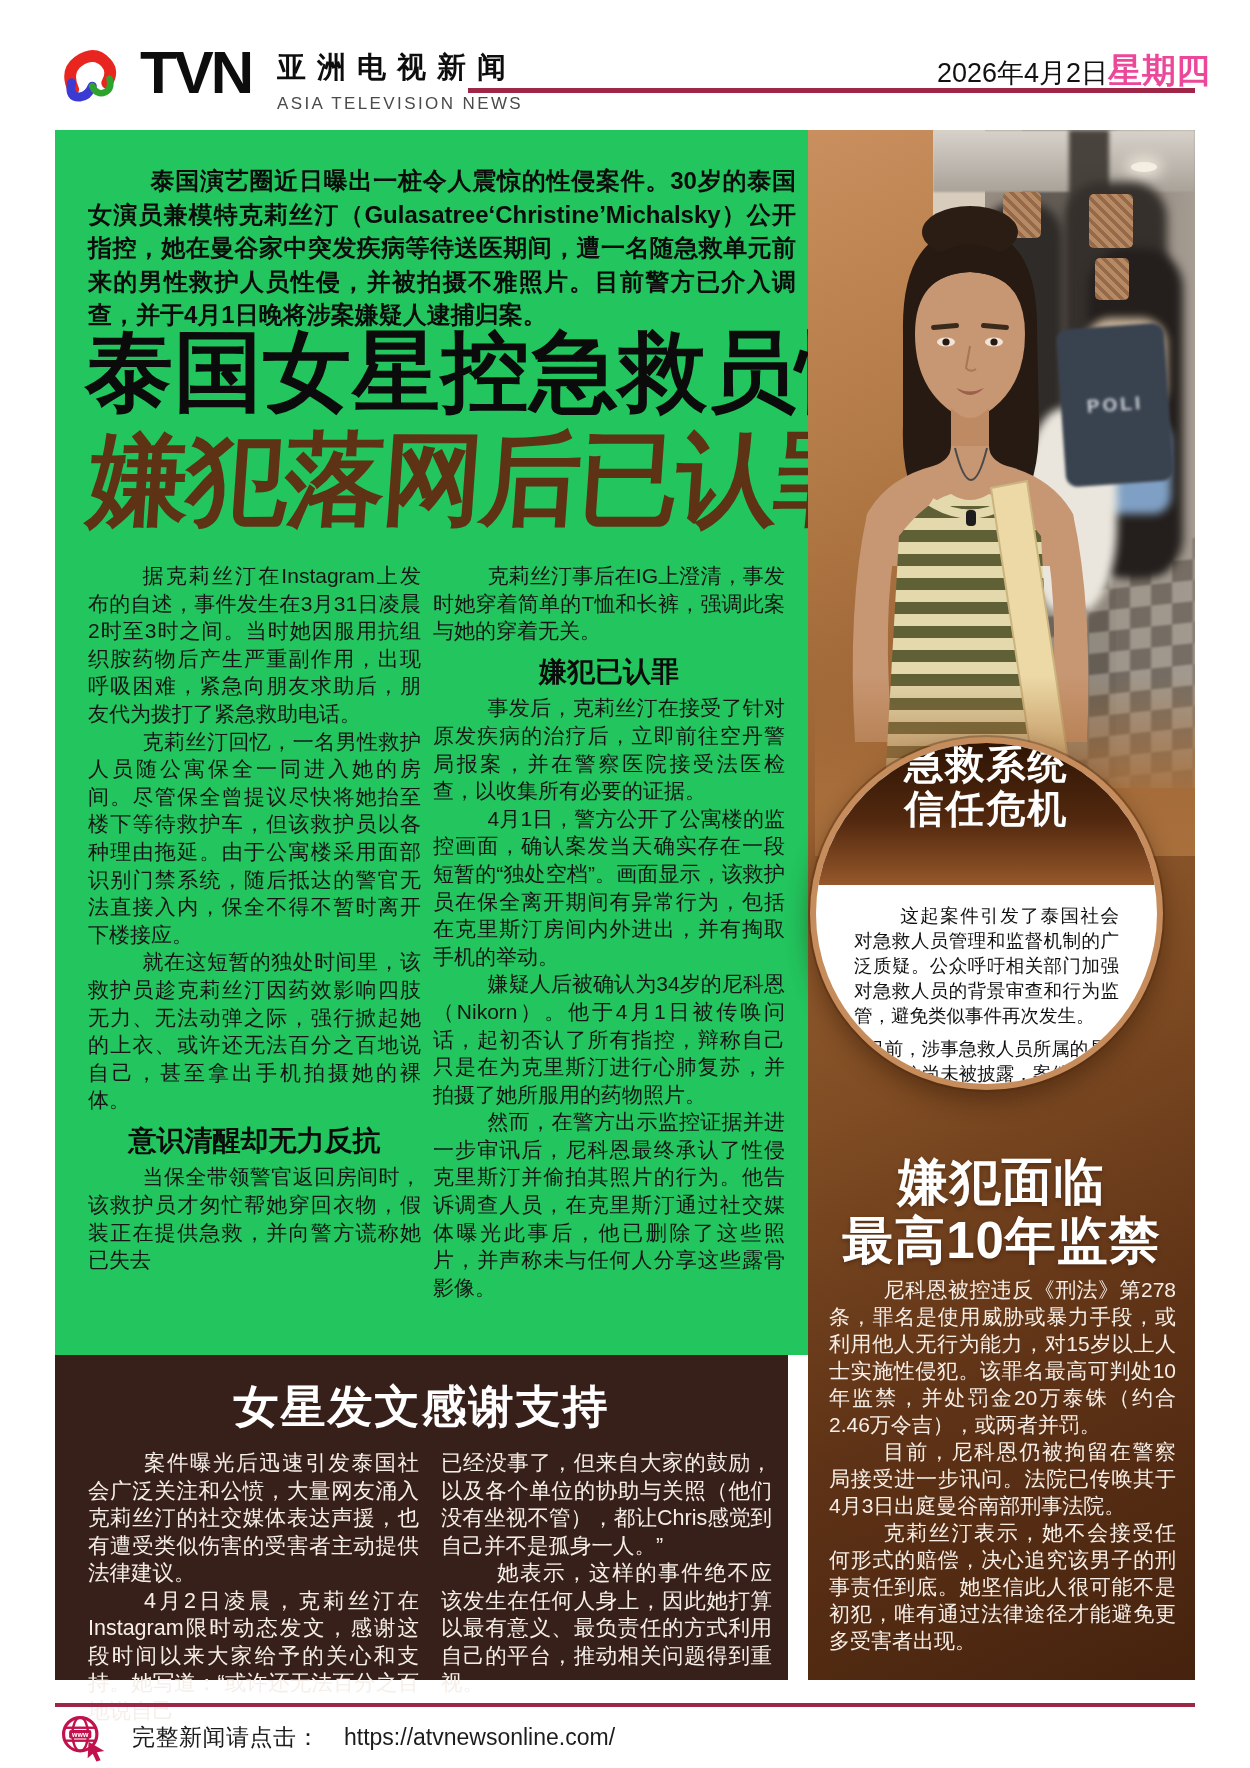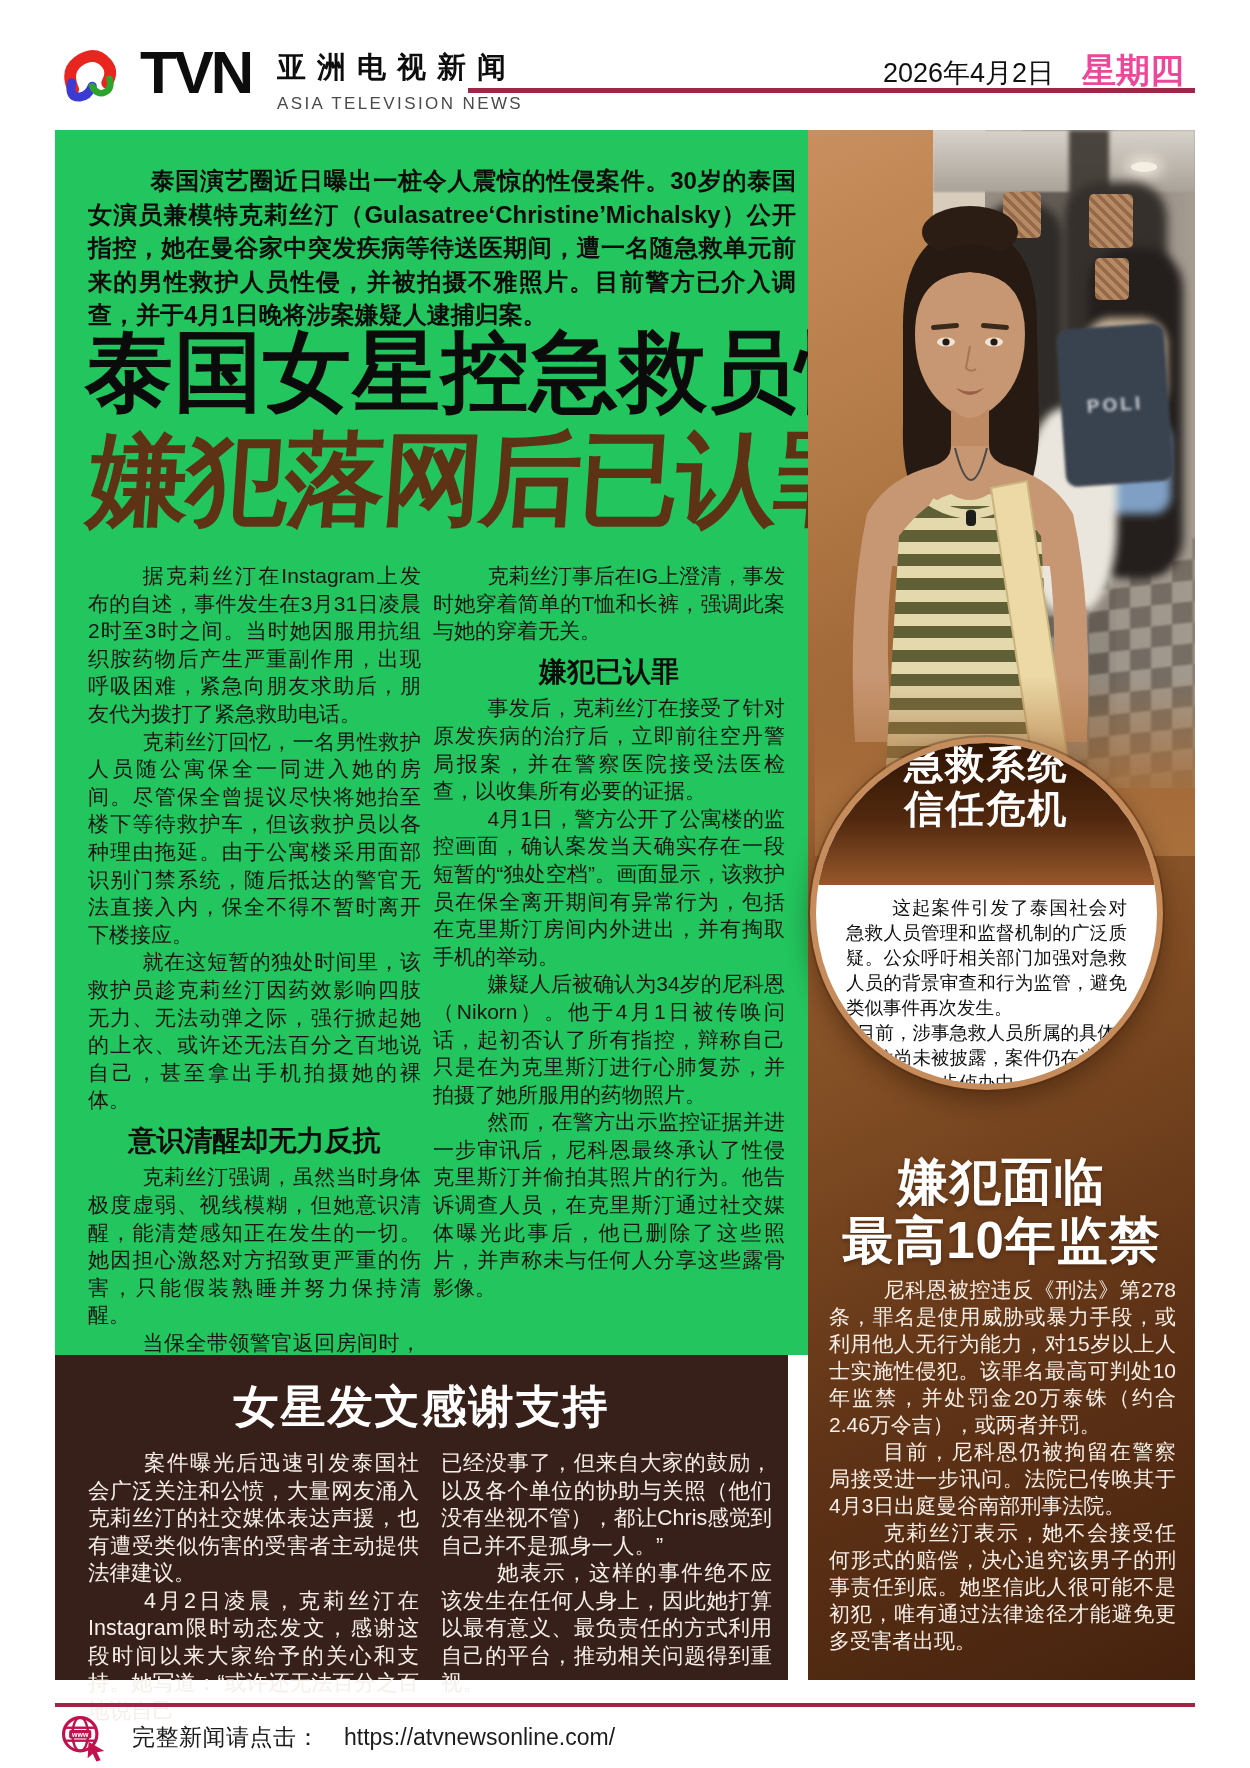--- a/index.html
+++ b/index.html
@@ -13,7 +13,7 @@
   .logo-names{margin-left:26px;padding-top:8px}
   .logo-cn{font-size:29px;font-weight:700;letter-spacing:11px;color:#0d0d0d;white-space:nowrap}
   .logo-en{font-size:17px;letter-spacing:2.4px;color:#4a4a4a;margin-top:6px;white-space:nowrap}
-  .dateline{position:absolute;right:66px;top:48px;display:flex;align-items:baseline;gap:28px}
+  .dateline{position:absolute;right:40px;top:48px;display:flex;align-items:baseline;gap:0}
   .date{font-size:27px;color:#111}
   .weekday{font-size:34px;font-weight:900;color:#ec4899}
   .mast-rule{position:absolute;left:468px;top:88px;width:727px;height:5px;background:#9e2747}

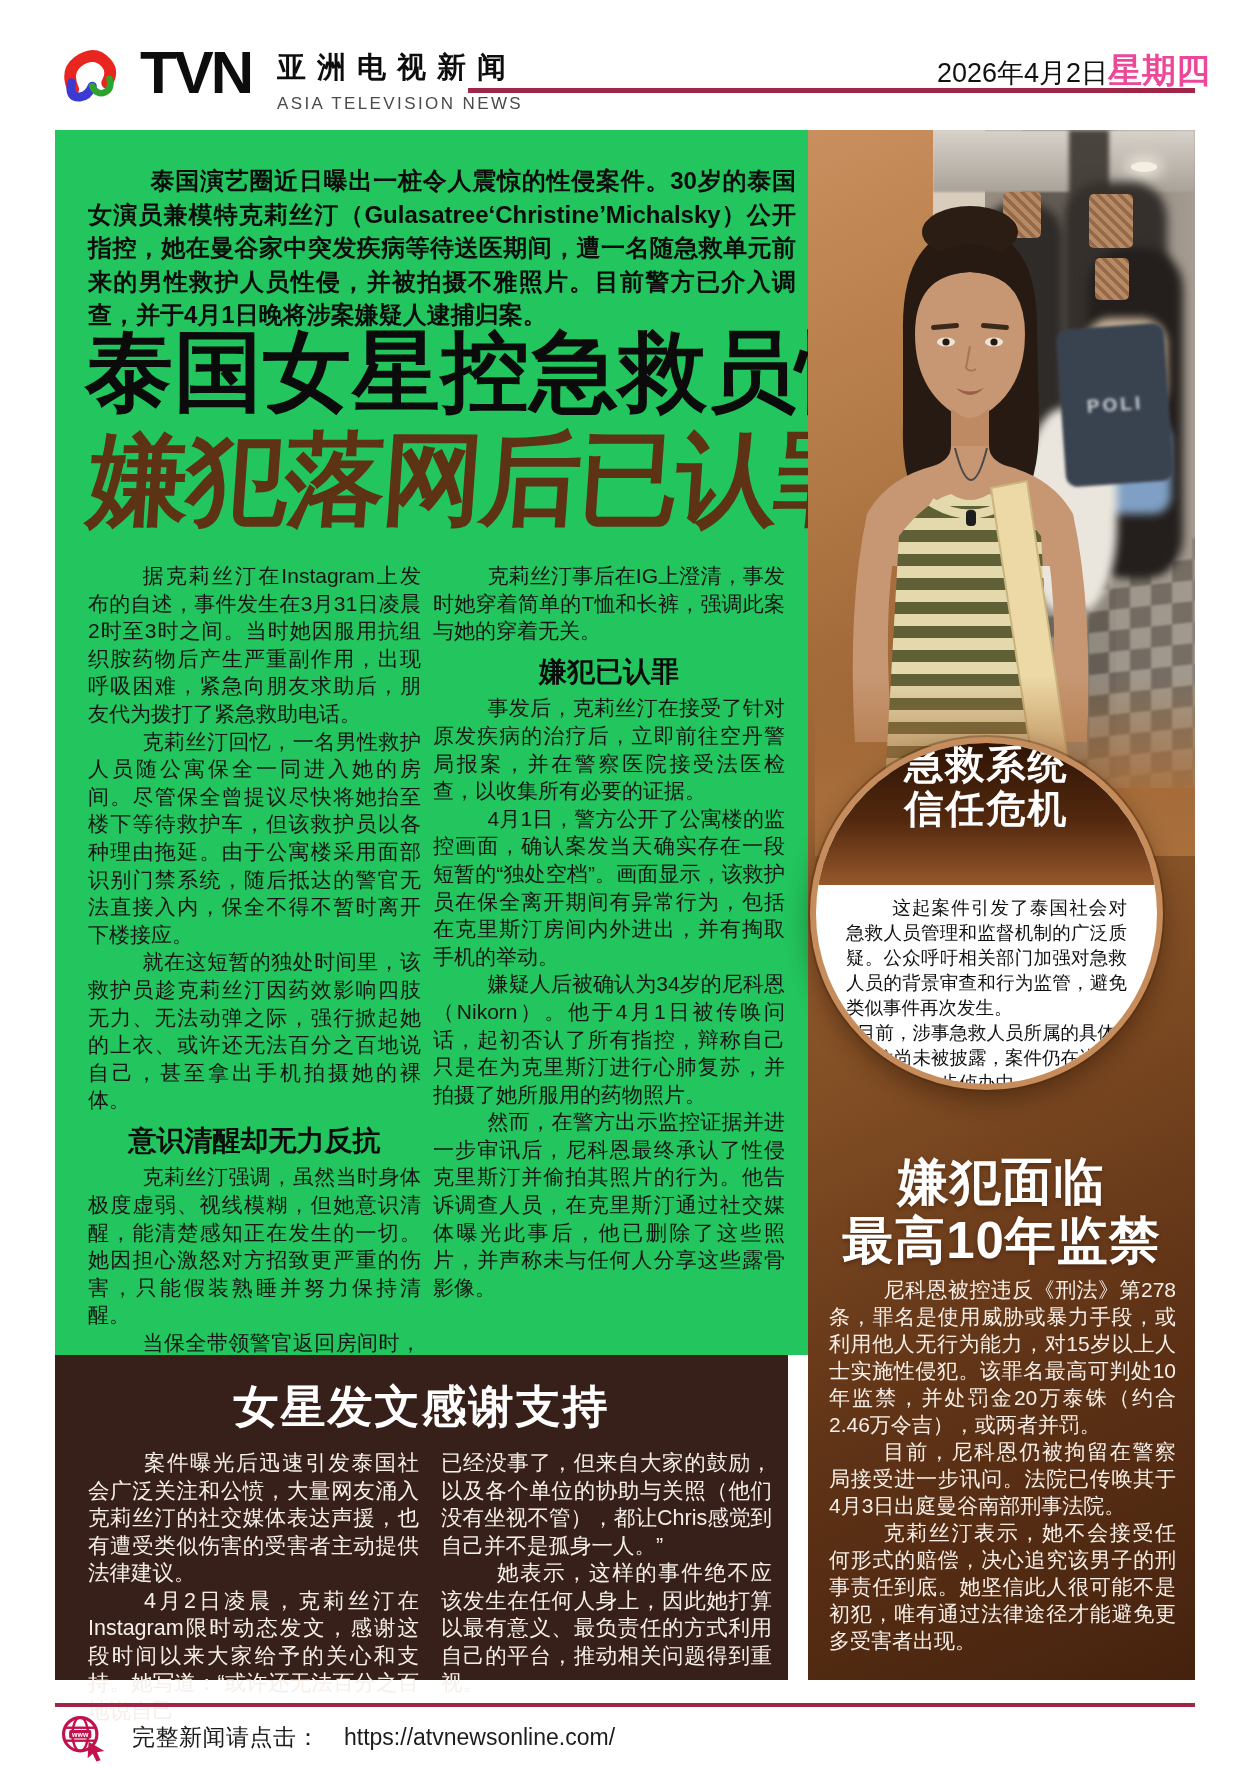--- a/index.html
+++ b/index.html
@@ -78,7 +78,7 @@
      display:flex;flex-direction:column;align-items:center;justify-content:flex-start;padding-bottom:20px}
   .circle-top div{font-size:39px;line-height:44px;font-weight:900;color:#fff;letter-spacing:2px}
   .circle-body{padding:10px 30px 0;font-size:18.5px;line-height:25px;color:#101010}
-  .circle-body p{margin:0;text-align:justify;text-indent:2.5em}
+  .circle-body p{margin:8px;text-align:justify;text-indent:2.5em}
   .circle-body p.centered{text-align:center;text-indent:0;padding:0 10px}
 
   .sb-head{position:absolute;left:0;top:1022px;width:100%;text-align:center;color:#fff}

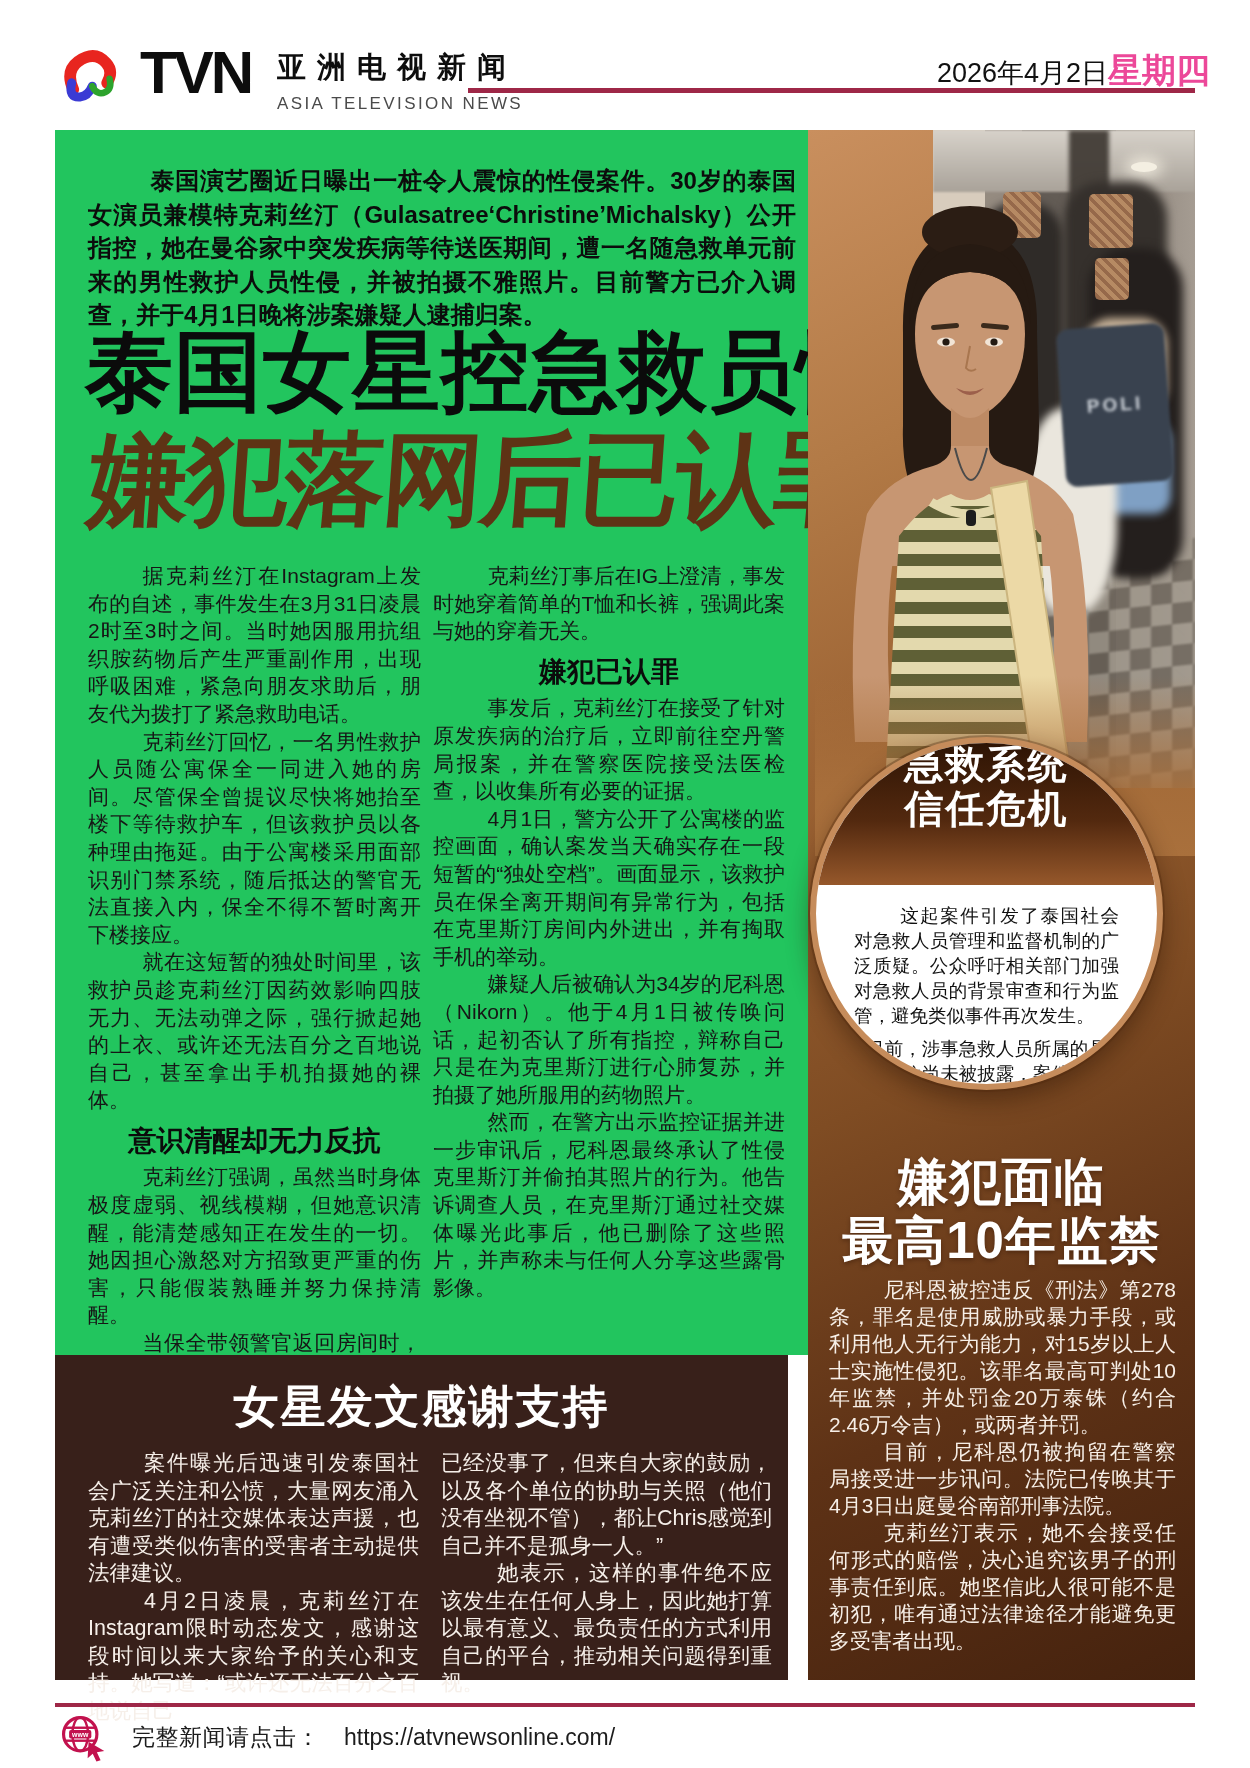--- a/index.html
+++ b/index.html
@@ -138,7 +138,6 @@
       <p>克莉丝汀回忆，一名男性救护人员随公寓保全一同进入她的房间。尽管保全曾提议尽快将她抬至楼下等待救护车，但该救护员以各种理由拖延。由于公寓楼采用面部识别门禁系统，随后抵达的警官无法直接入内，保全不得不暂时离开下楼接应。</p>
       <p>就在这短暂的独处时间里，该救护员趁克莉丝汀因药效影响四肢无力、无法动弹之际，强行掀起她的上衣、或许还无法百分之百地说自己，甚至拿出手机拍摄她的裸体。</p>
       <h3>意识清醒却无力反抗</h3>
-      <p>克莉丝汀强调，虽然当时身体极度虚弱、视线模糊，但她意识清醒，能清楚感知正在发生的一切。她因担心激怒对方招致更严重的伤害，只能假装熟睡并努力保持清醒。</p>
       <p>当保全带领警官返回房间时，该救护员才匆忙帮她穿回衣物，假装正在提供急救，并向警方谎称她已失去</p>
     </div>
 

